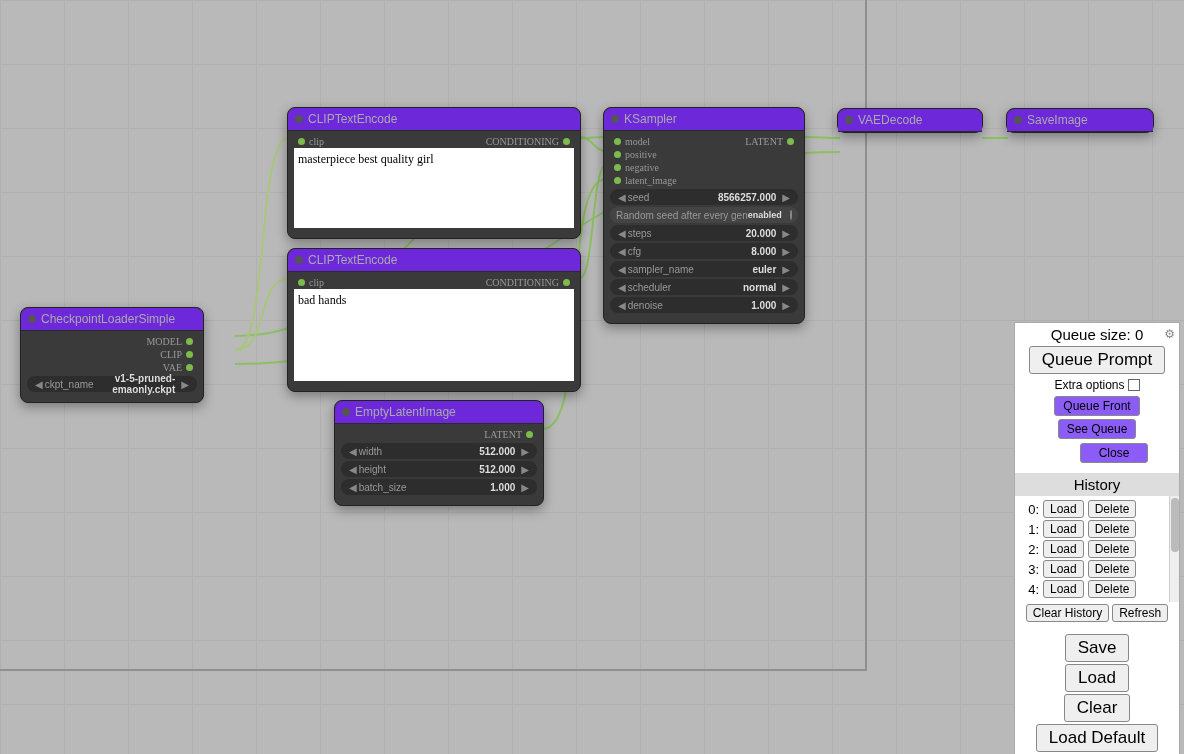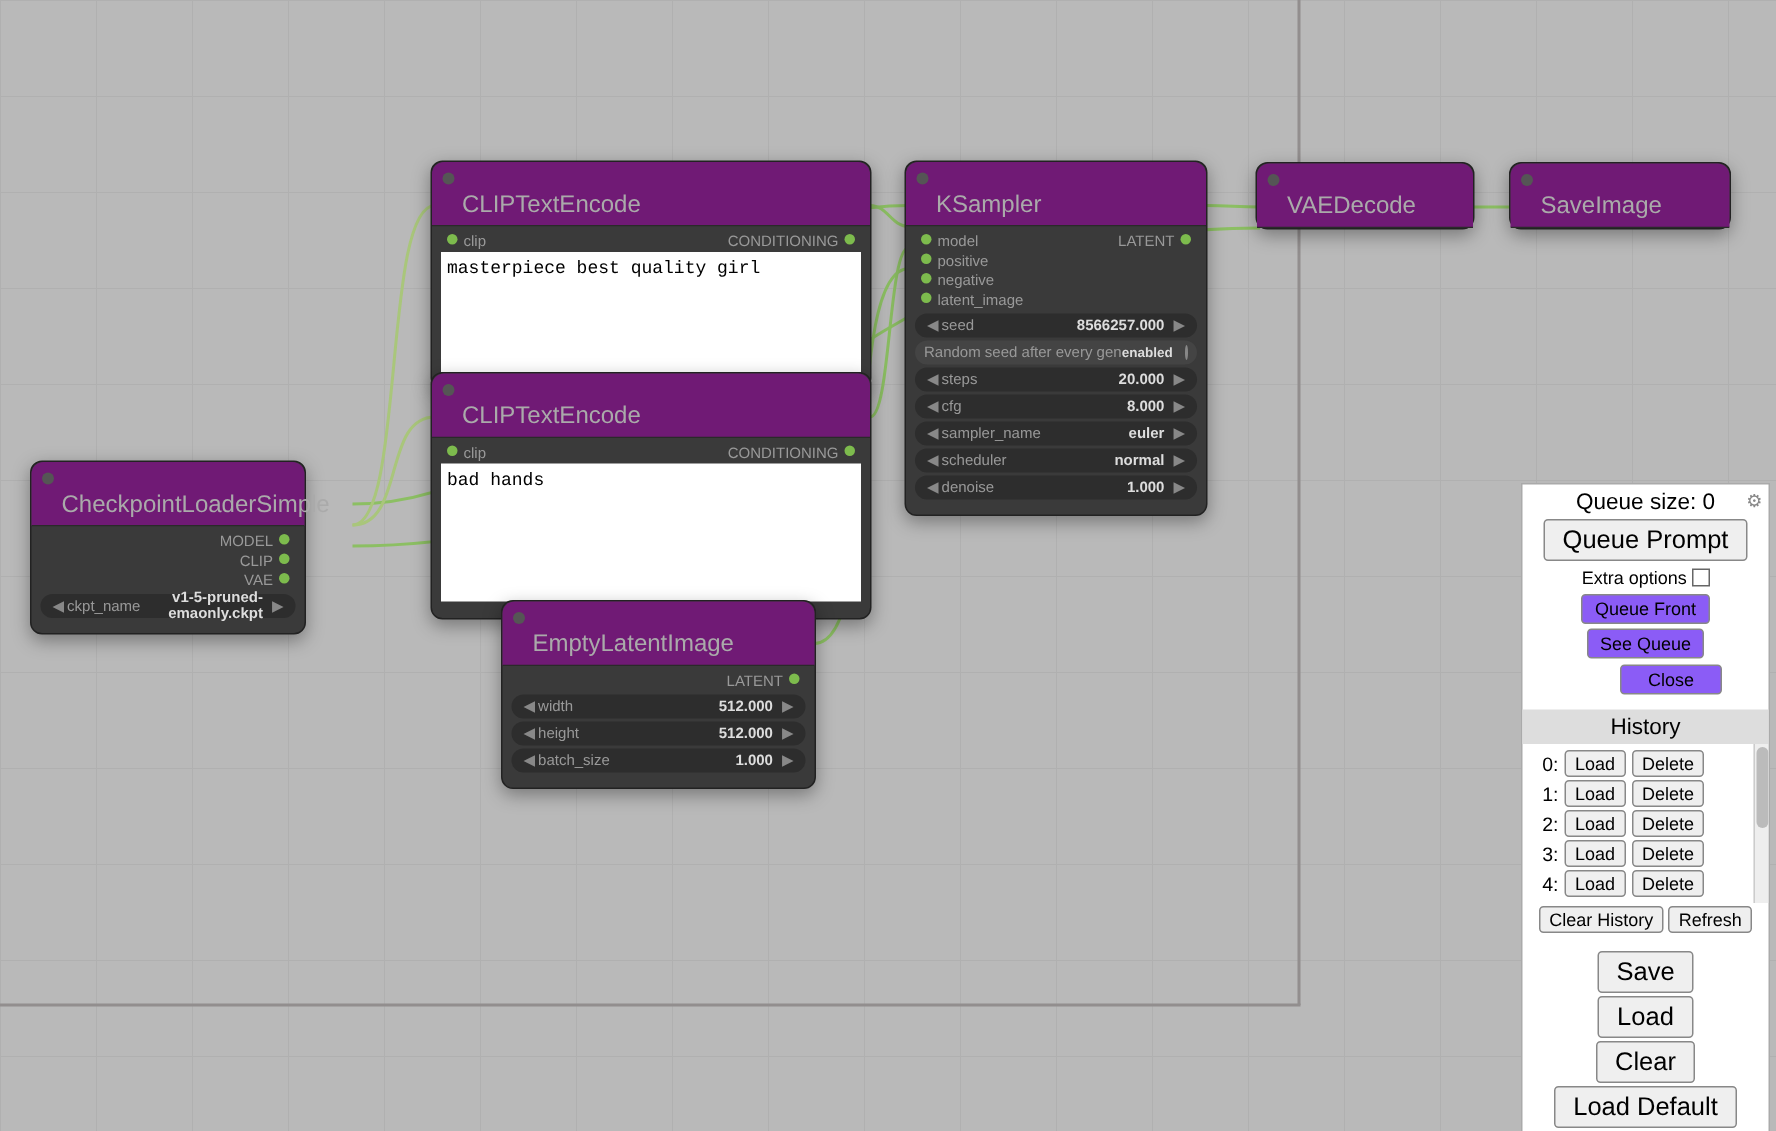--- a/index.html
+++ b/index.html
@@ -25,11 +25,11 @@
     color: #bbb;
   }
   .node .title {
-    background: #701a75;
+    background: #6d28d9;
     border-top-left-radius: 8px;
     border-top-right-radius: 8px;
-    padding: 20px 8px 4px 20px;
-    font-size: 16px;
+    padding: 4px 8px 4px 20px;
+    font-size: 12px;
     color: #aaa;
     position: relative;
     border-bottom: 1px solid #2a2a2a;

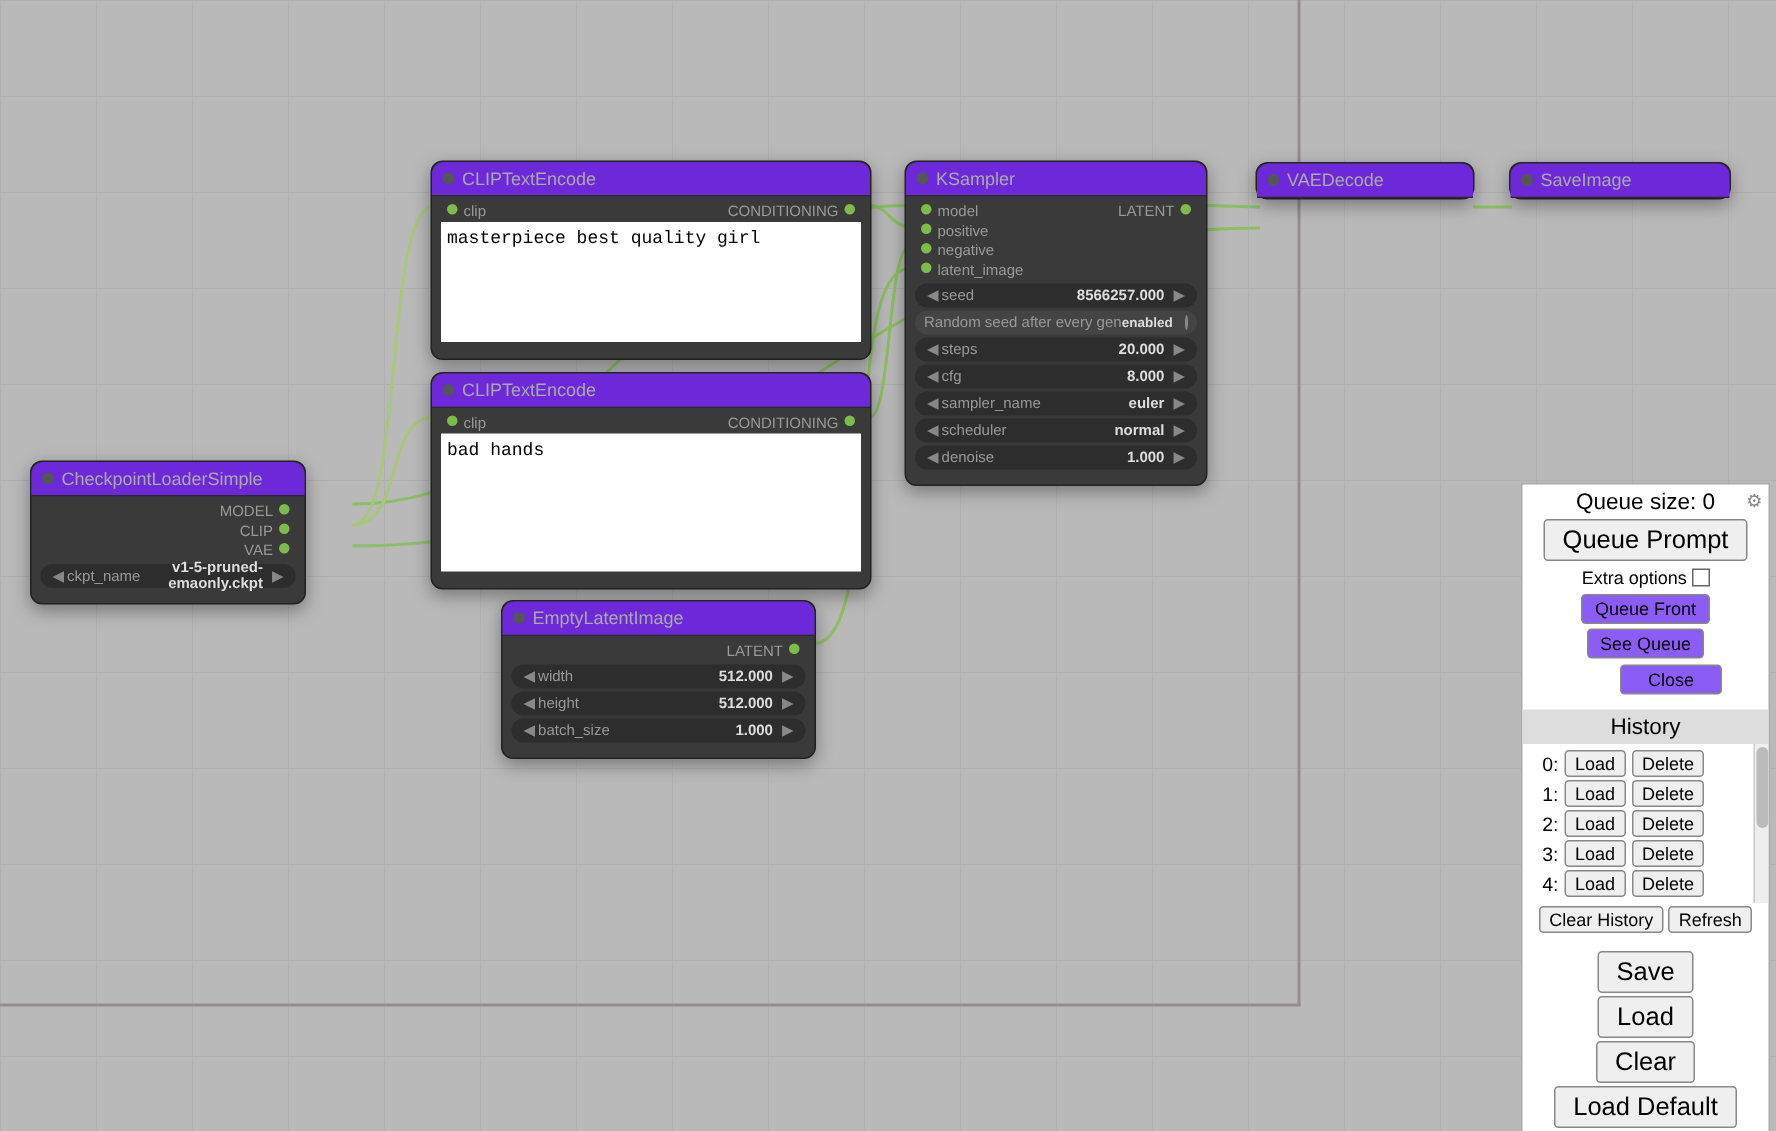--- a/index.html
+++ b/index.html
@@ -44,7 +44,7 @@
     display:flex; justify-content:space-between; align-items:center;
     font-size: 10px; color:#999; padding: 1px 4px;
   }
-  .slot-left, .slot-right { display:flex; align-items:flex-start; gap:4px; }
+  .slot-left, .slot-right { display:flex; align-items:center; gap:4px;font-family:Liberation Serif, serif; }
   .slot-right { justify-content:flex-end; text-align:right; }
   .dot { width:7px; height:7px; border-radius:50%; background:#7dbb4d; display:inline-block; }
   .widget {

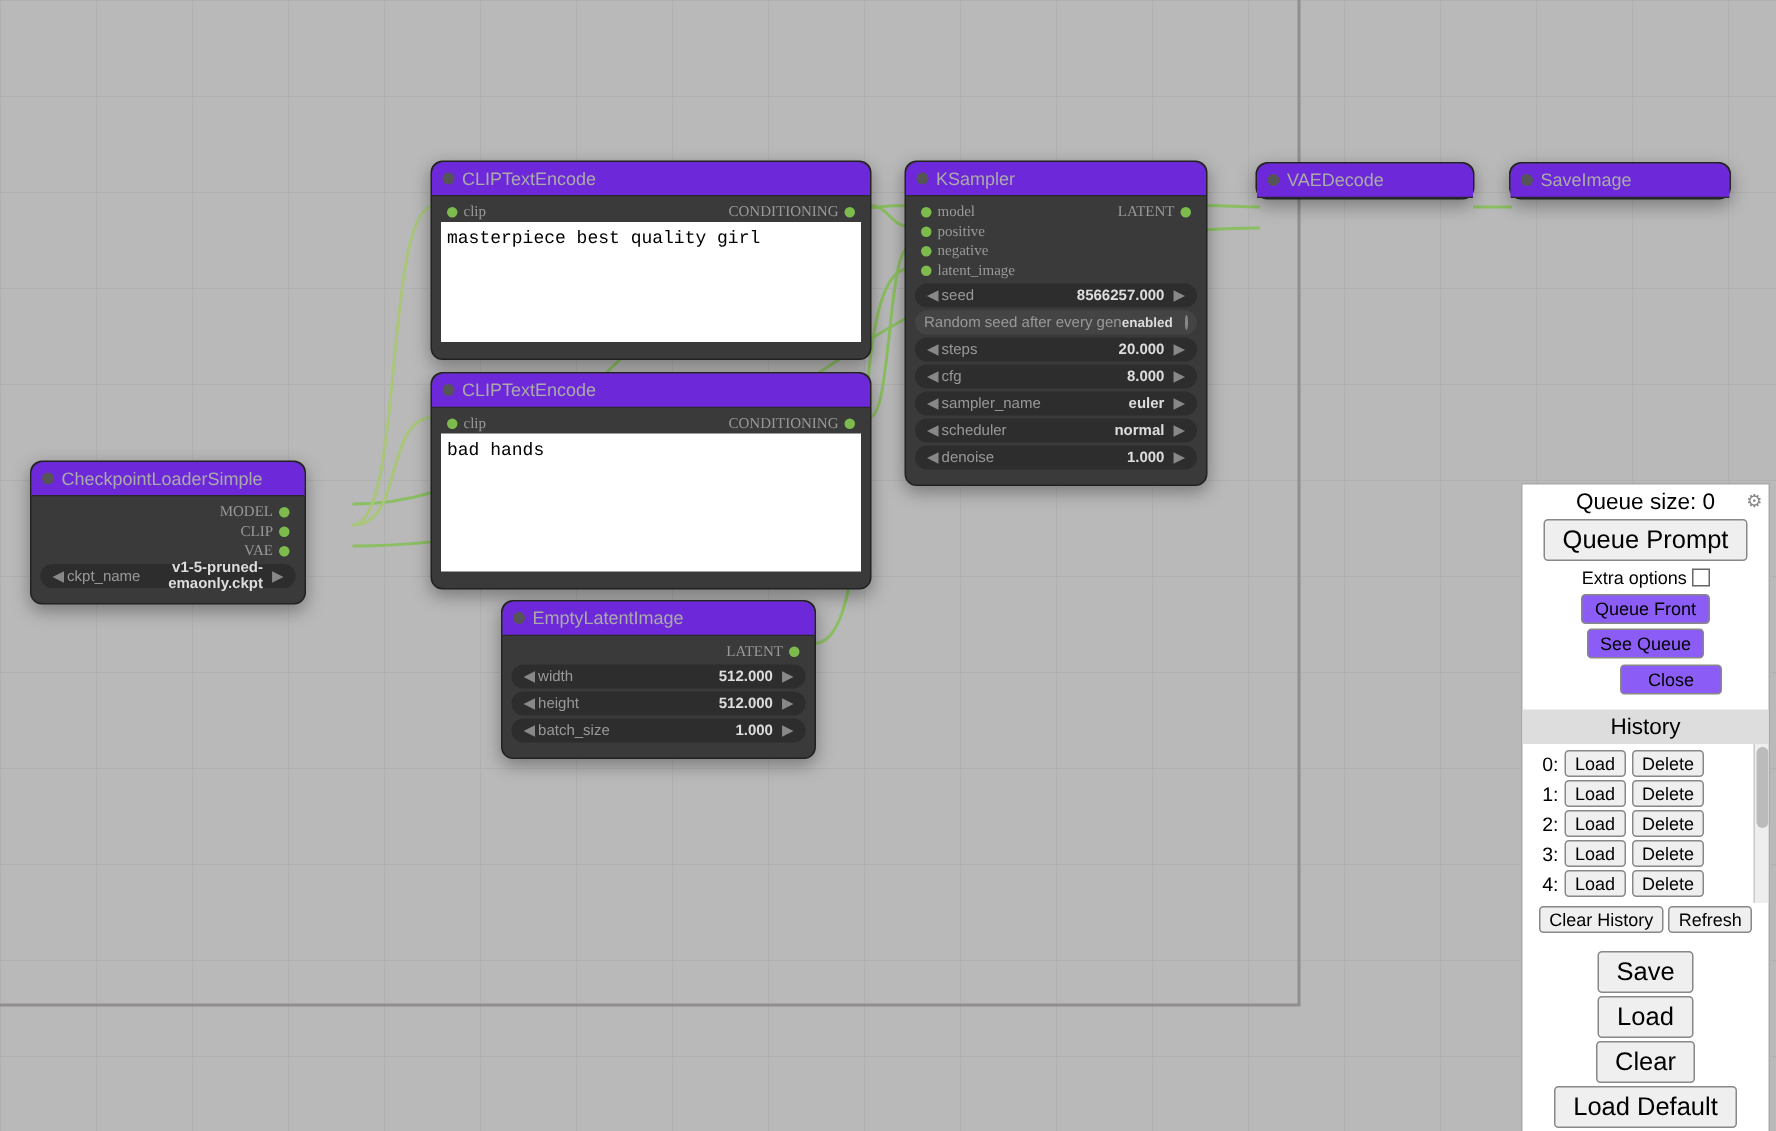--- a/index.html
+++ b/index.html
@@ -69,7 +69,7 @@
   }
   .prompt-area {
     background:#fff; color:#000;
-    font-family: Liberation Mono, monospace;
+    font-family: Liberation Serif, serif;
     font-size: 12px;
     width:100%;
     border:none;

